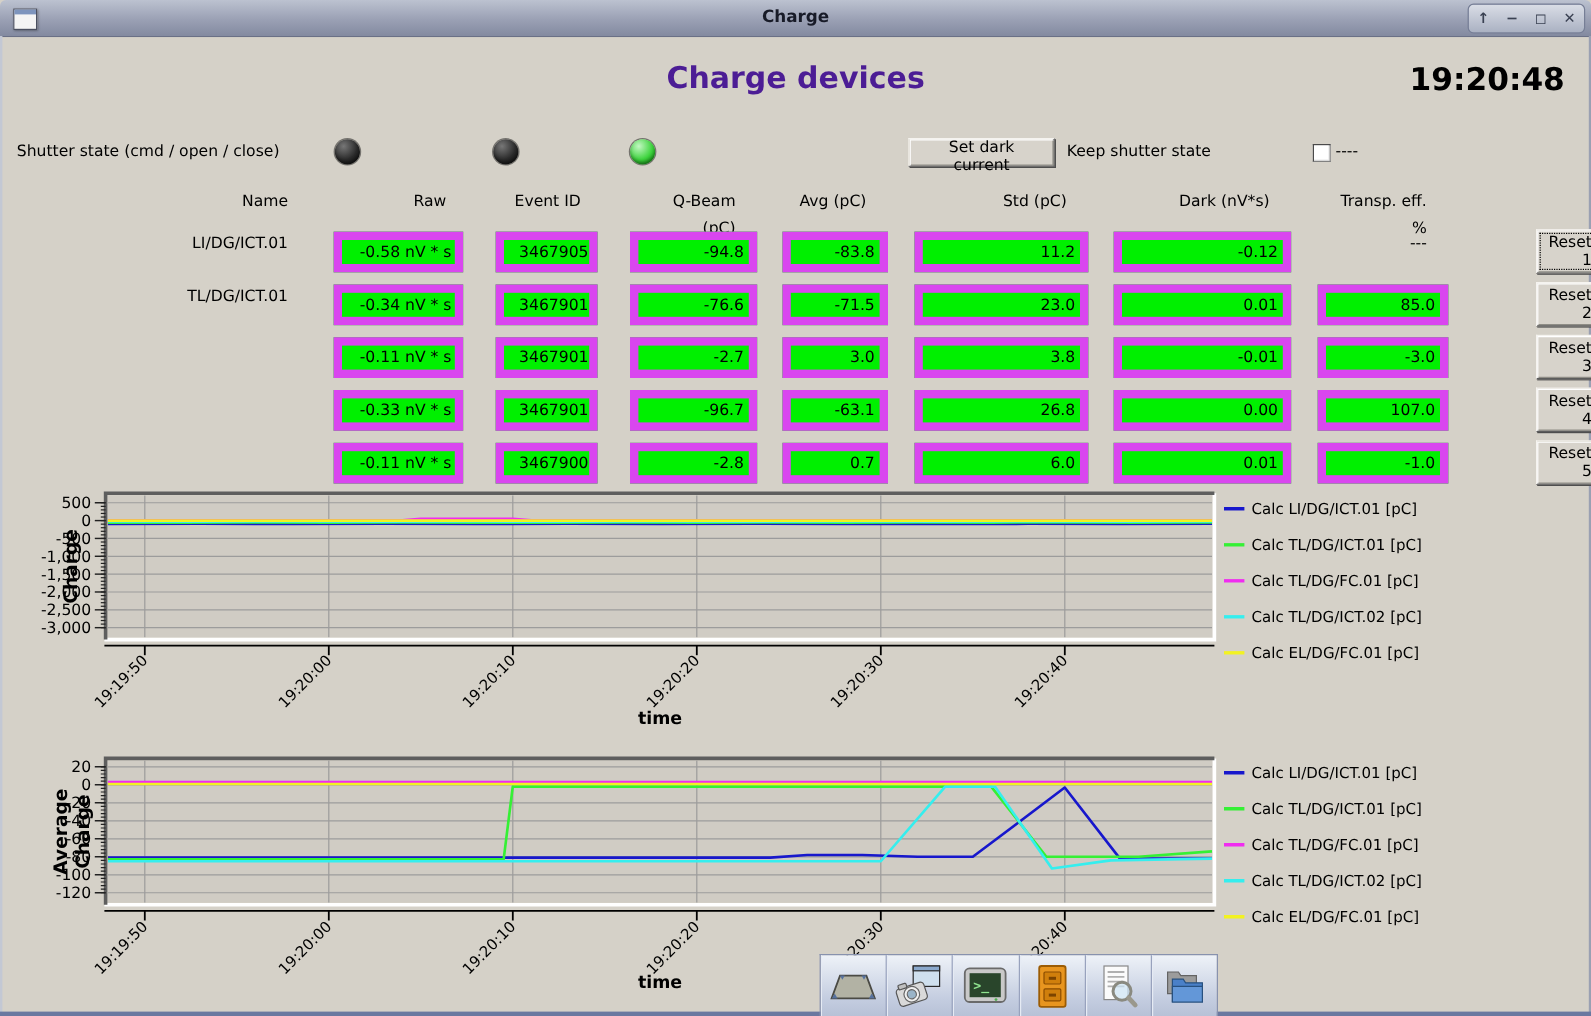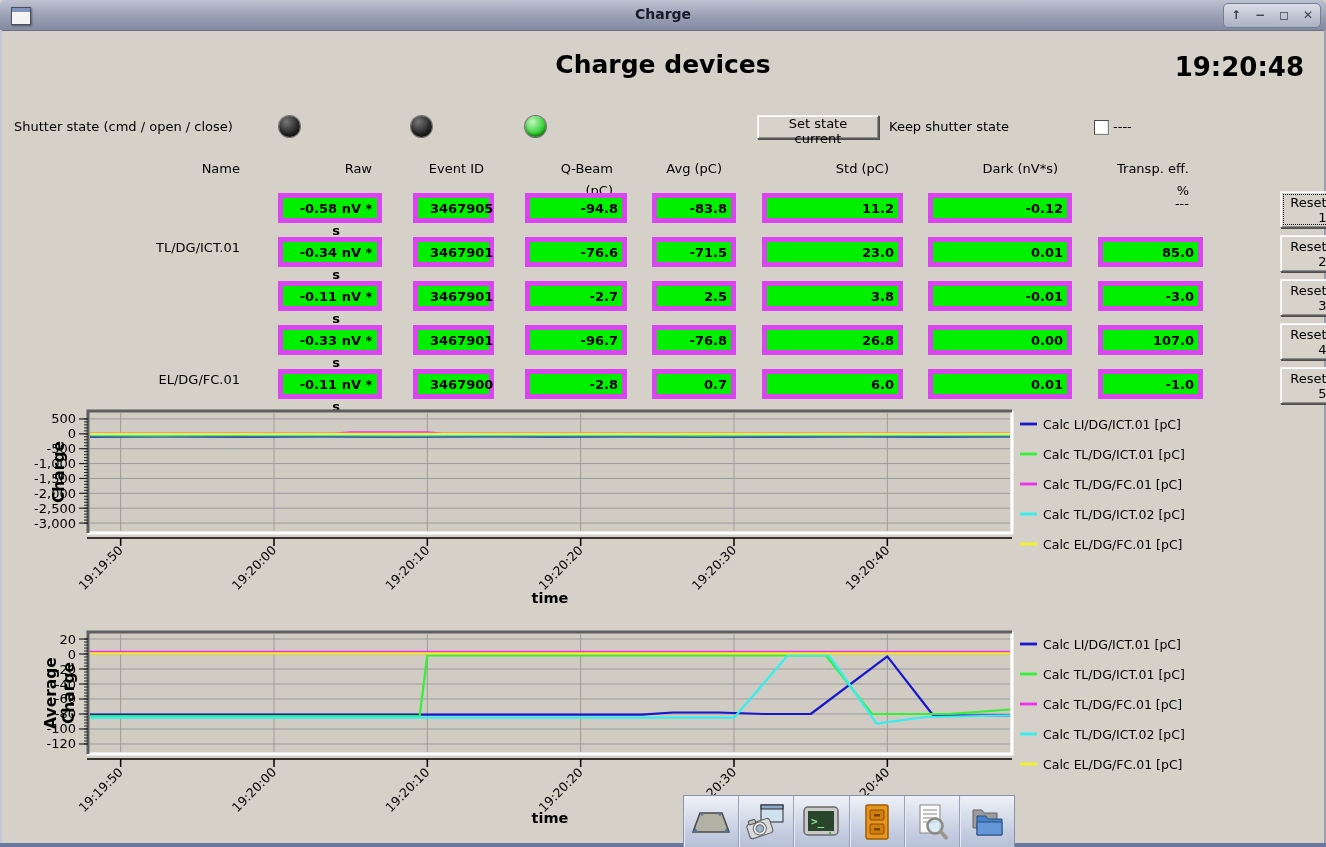--- a/index.html
+++ b/index.html
@@ -23,7 +23,7 @@
   .bottom-strip{position:absolute;left:0;bottom:0;width:1326px;height:4px;background:#6a78a0;z-index:5;}
   
   .page-title{position:absolute;left:0;right:0;top:50px;text-align:center;
-    font-size:25px;font-weight:bold;color:#000000;}
+    font-size:25px;font-weight:bold;color:#4c1d95;}
   .clock{position:absolute;right:22px;top:52px;font-size:26px;font-weight:bold;}
   
   .shutter-label{position:absolute;left:14px;top:119px;font-size:13px;}

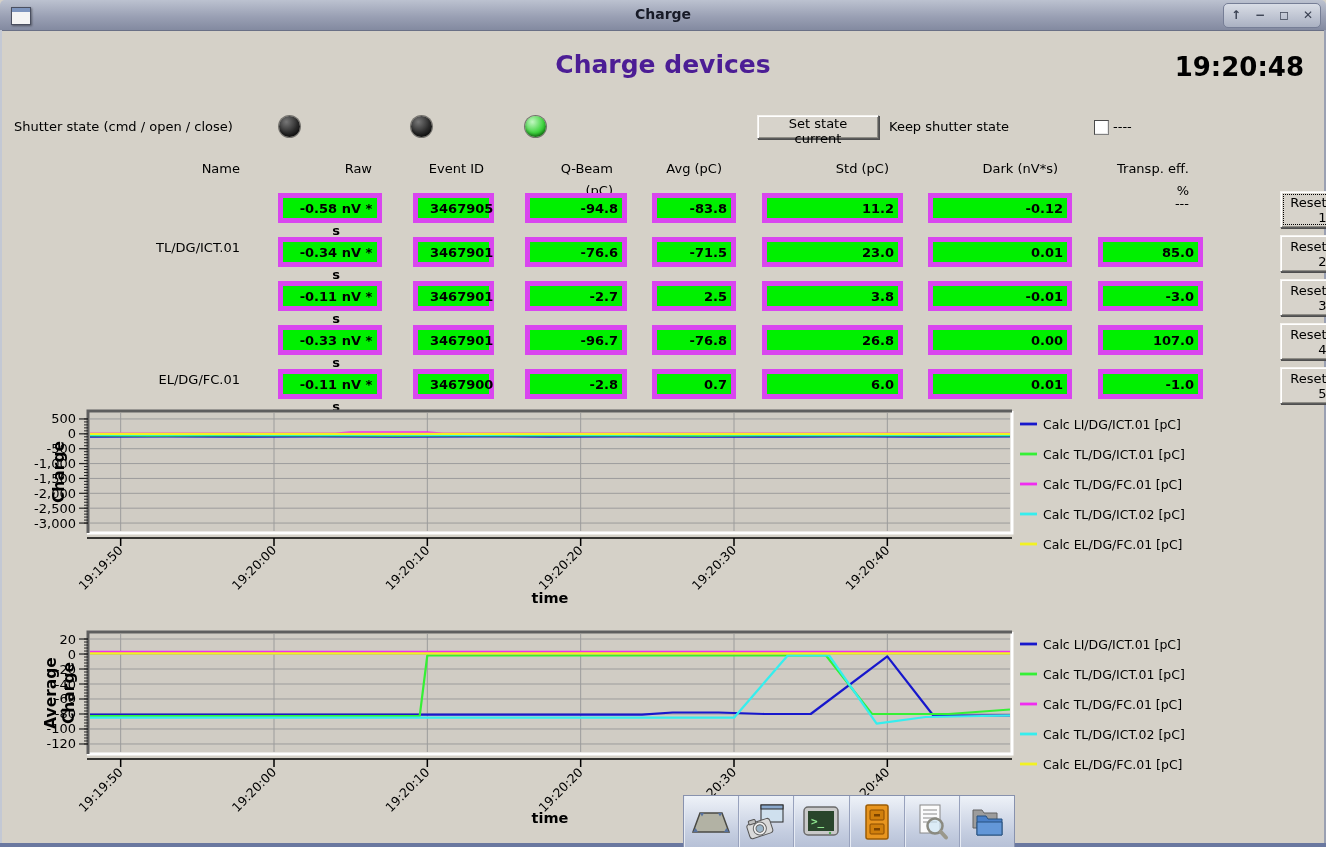--- a/index.html
+++ b/index.html
@@ -95,7 +95,7 @@
     <div class="led off" style="left: 411px;"></div>
     <div class="led on" style="left: 525px;"></div>
   </div>
-<button class="btn btn-setdark">Set state current</button>
+<button class="btn btn-setdark">Set dark current</button>
 <div class="keep-label">Keep shutter state</div>
 <div class="chk"></div>
 <div class="chk-label">----</div>

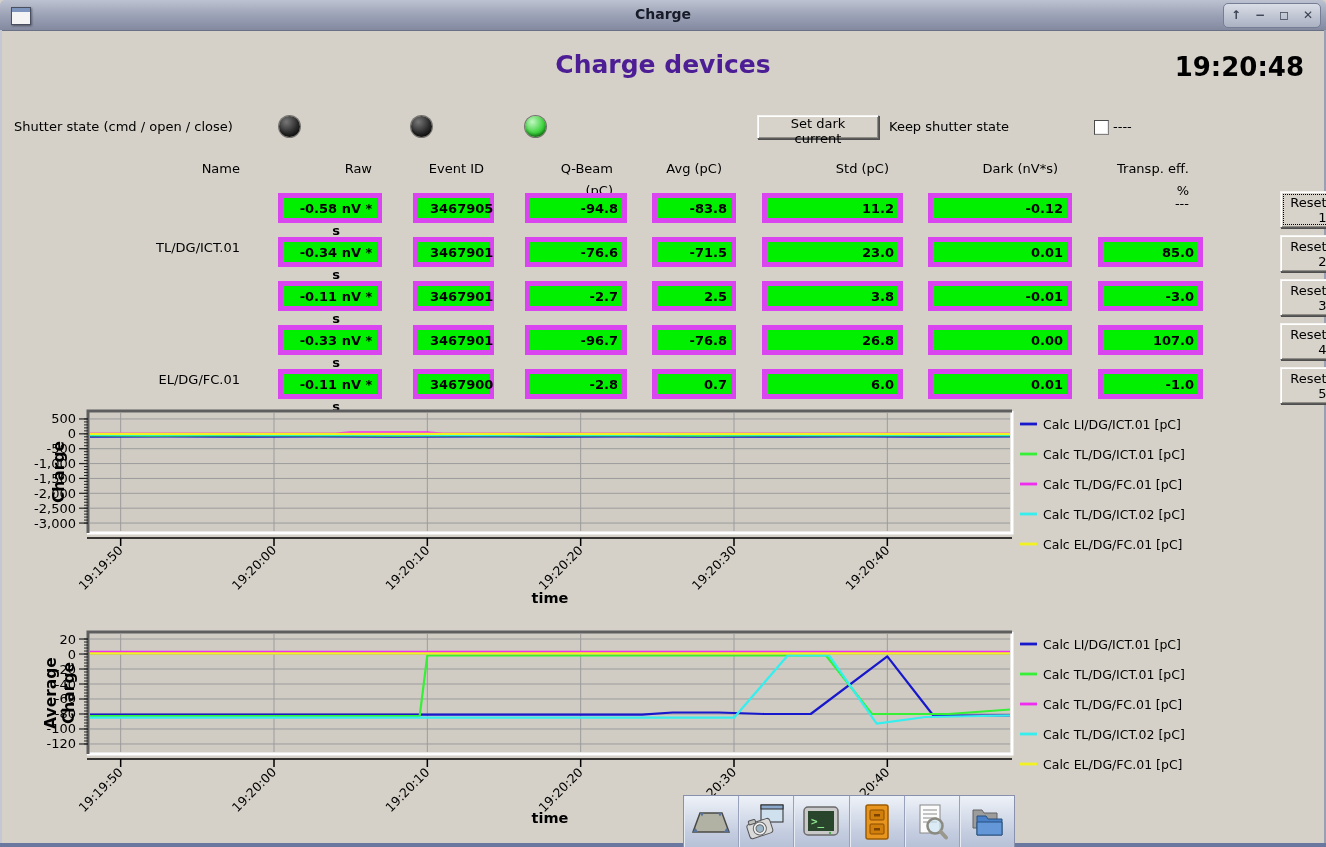--- a/index.html
+++ b/index.html
@@ -112,6 +112,7 @@
       <div class="cell c-transp">Transp. eff. %</div>
     </div>
     <div class="dev-row" style="top: 193px;">
+      <div class="cell c-name plain">LI/DG/ICT.01</div>
       <div class="cell c-raw val center">-0.58 nV * s</div>
       <div class="cell c-event val center">3467905</div>
       <div class="cell c-qbeam val">-94.8</div>

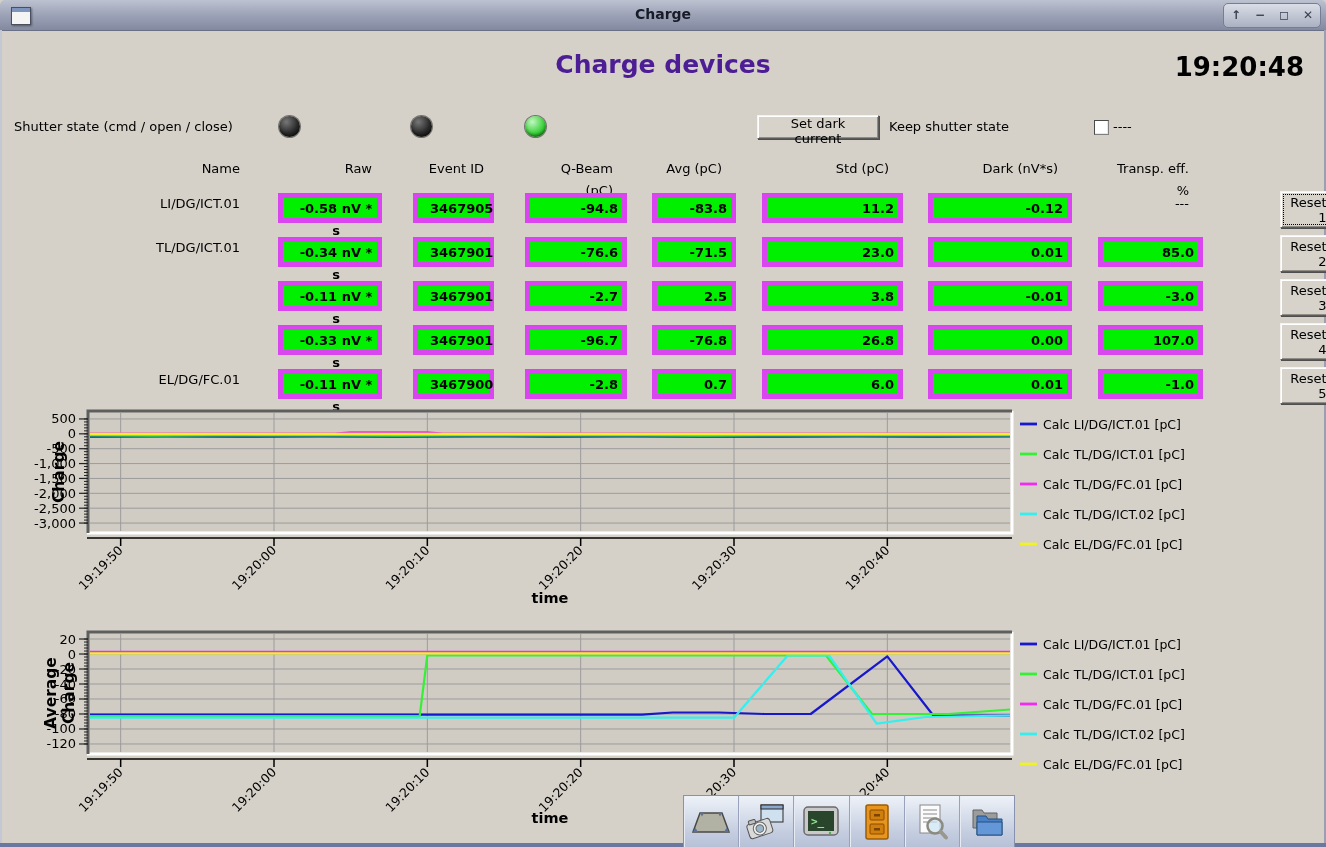--- a/index.html
+++ b/index.html
@@ -53,8 +53,8 @@
   .c-dark{left:928px;width:118px;}
   .c-transp{left:1098px;width:79px;}
   .hdr-row .cell{text-align:right;font-size:13px;}
-  .val{background:#00f000;border:5px solid #d946ef;height:20px;text-align:right;padding-right:4px;
-       box-sizing:content-box;font-weight:bold;}
+  .val{background:#00f000;border:7px solid #d946ef;height:20px;text-align:right;padding-right:4px;
+       box-sizing:content-box;}
   .val.center{text-align:center;padding-right:0;}
   .plain{text-align:right;padding-right:4px;}
   .btn-reset{position:absolute;left:1280px;top:-2px;width:85px;height:37px;}

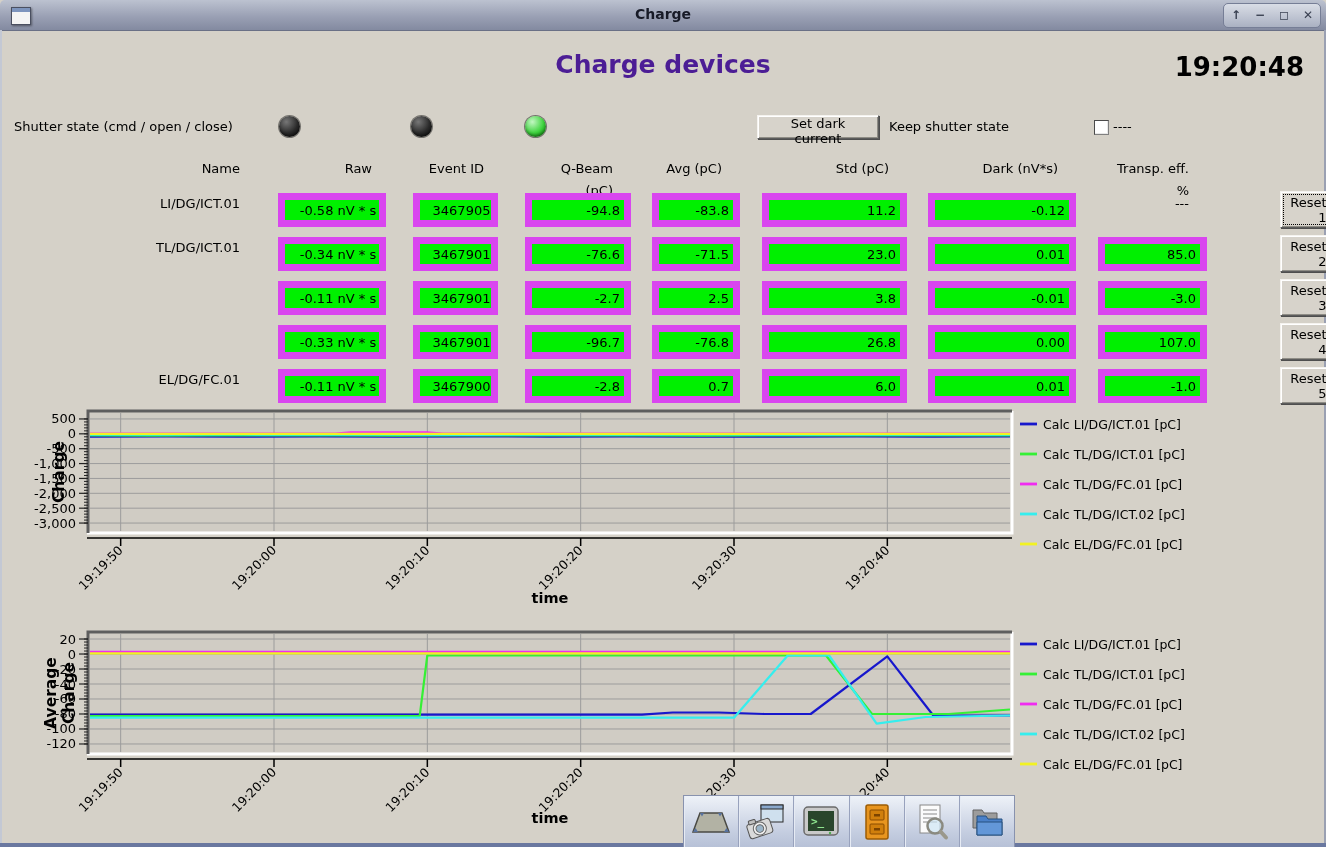--- a/index.html
+++ b/index.html
@@ -137,7 +137,7 @@
       <div class="cell c-raw val center">-0.11 nV * s</div>
       <div class="cell c-event val center">3467901</div>
       <div class="cell c-qbeam val">-2.7</div>
-      <div class="cell c-avg val">2.5</div>
+      <div class="cell c-avg val">3.0</div>
       <div class="cell c-std val">3.8</div>
       <div class="cell c-dark val">-0.01</div>
       <div class="cell c-transp val">-3.0</div>

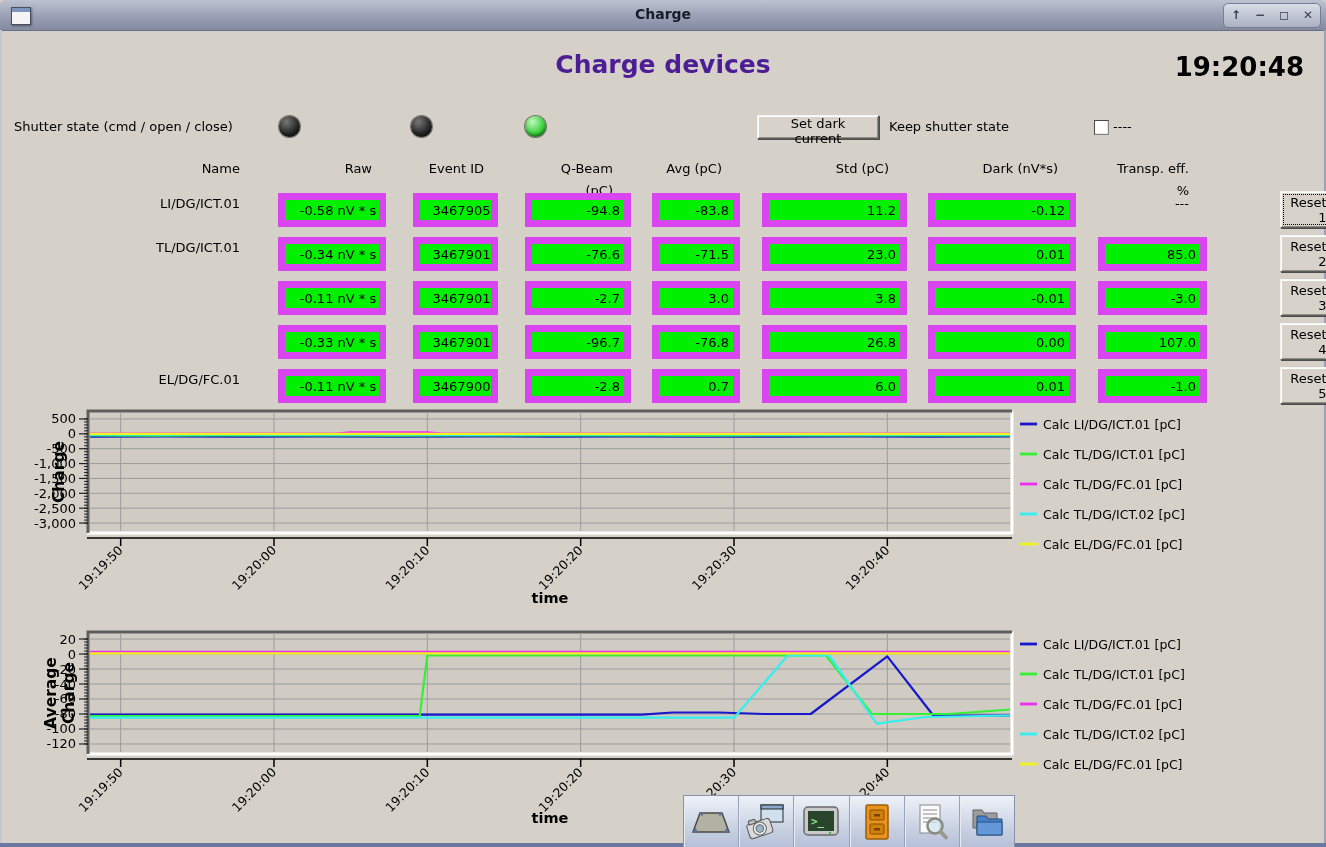--- a/index.html
+++ b/index.html
@@ -147,7 +147,7 @@
       <div class="cell c-raw val center">-0.33 nV * s</div>
       <div class="cell c-event val center">3467901</div>
       <div class="cell c-qbeam val">-96.7</div>
-      <div class="cell c-avg val">-76.8</div>
+      <div class="cell c-avg val">-63.1</div>
       <div class="cell c-std val">26.8</div>
       <div class="cell c-dark val">0.00</div>
       <div class="cell c-transp val">107.0</div>

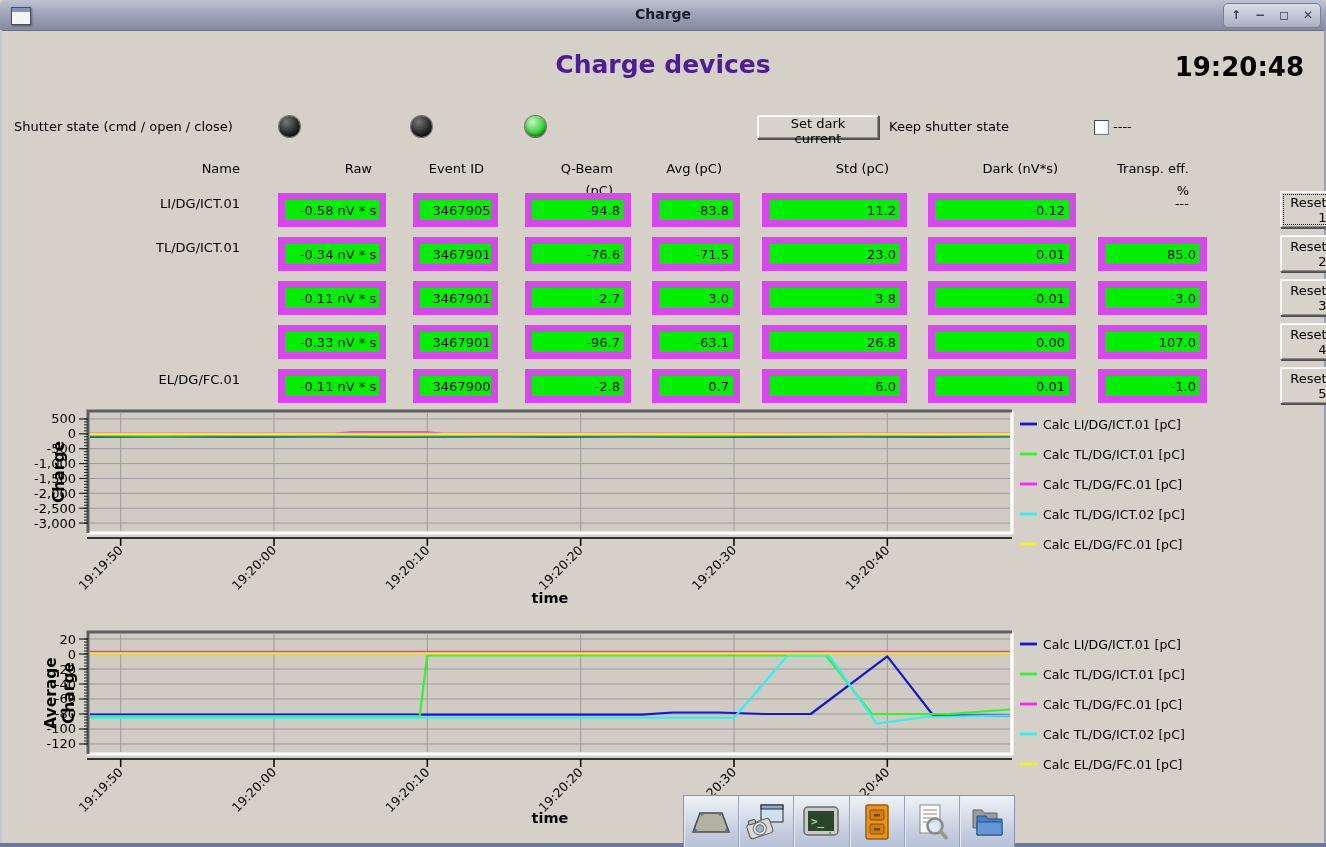--- a/index.html
+++ b/index.html
@@ -154,7 +154,6 @@
       <button class="btn btn-reset">Reset avg 4</button>
     </div>
     <div class="dev-row" style="top: 369px;">
-      <div class="cell c-name plain">EL/DG/FC.01</div>
       <div class="cell c-raw val center">-0.11 nV * s</div>
       <div class="cell c-event val center">3467900</div>
       <div class="cell c-qbeam val">-2.8</div>

